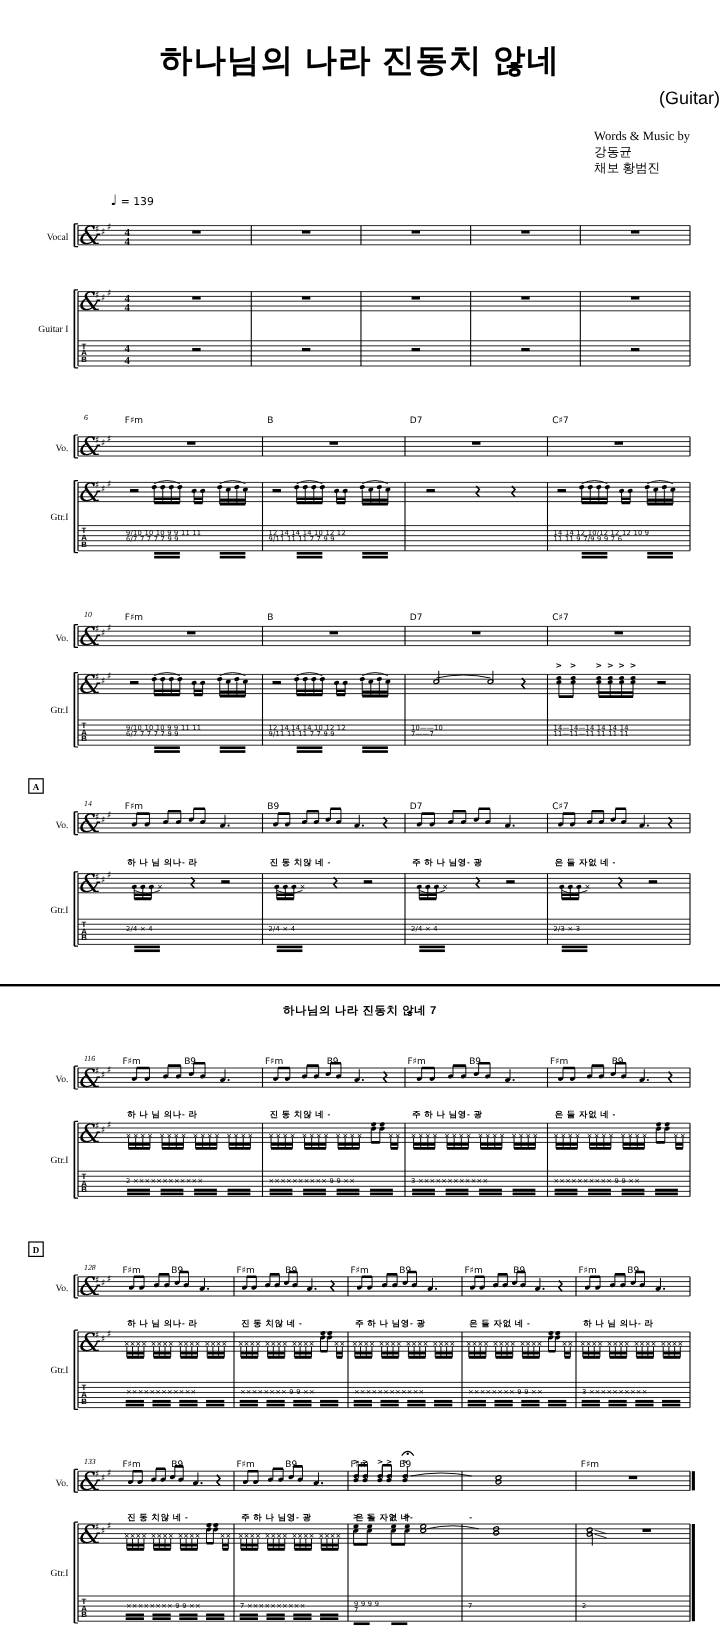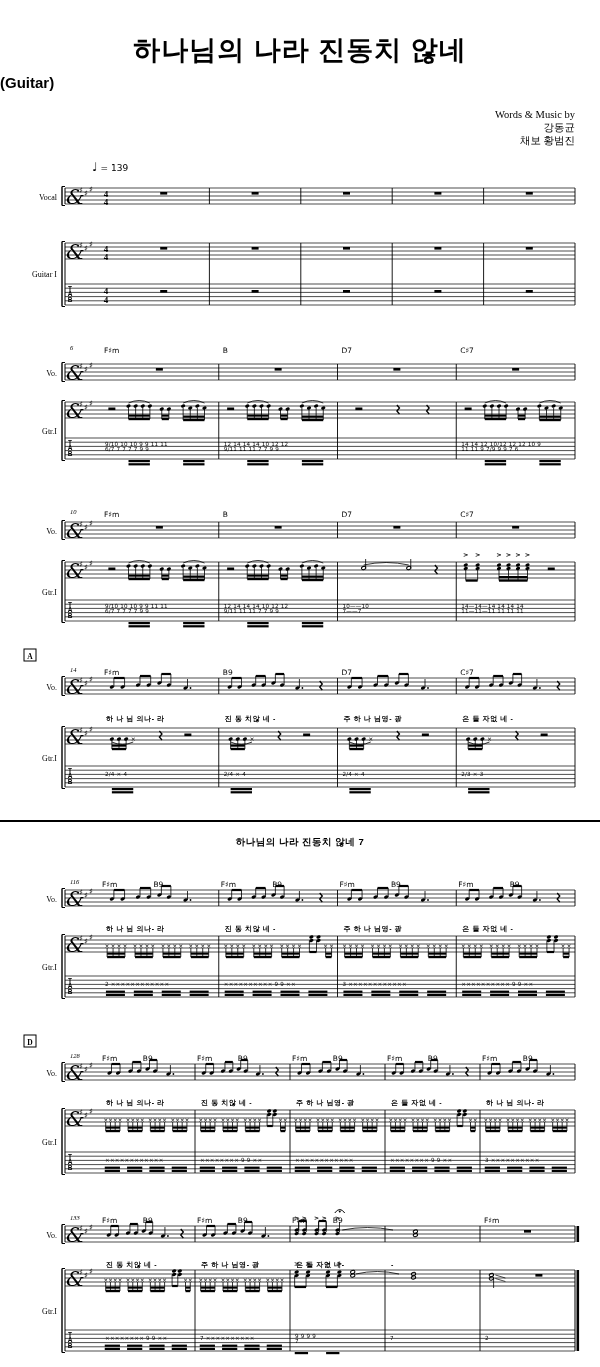--- a/index.html
+++ b/index.html
@@ -7,8 +7,8 @@
         font-family:"Liberation Serif",serif;color:#000;}
   .title{position:absolute;top:32px;left:0;width:600px;text-align:center;
          font-family:"Liberation Sans",sans-serif;font-weight:900;font-size:27px;letter-spacing:1px;}
-  .subtitle{position:absolute;top:74px;left:0;width:600px;text-align:left;
-         font-family:"Liberation Sans",sans-serif;font-weight:bold;font-size:15px;}
+  .subtitle{position:absolute;top:74px;left:0;width:600px;text-align:right;
+         font-family:"Liberation Sans",sans-serif;font-weight:normal;font-size:15px;}
   .credits{position:absolute;top:108px;right:25px;text-align:right;
          font-family:"Liberation Serif",serif;font-size:10.5px;line-height:1.25;}
   .tempo{position:absolute;top:160px;left:92px;font-family:"DejaVu Sans",sans-serif;font-size:9px;}

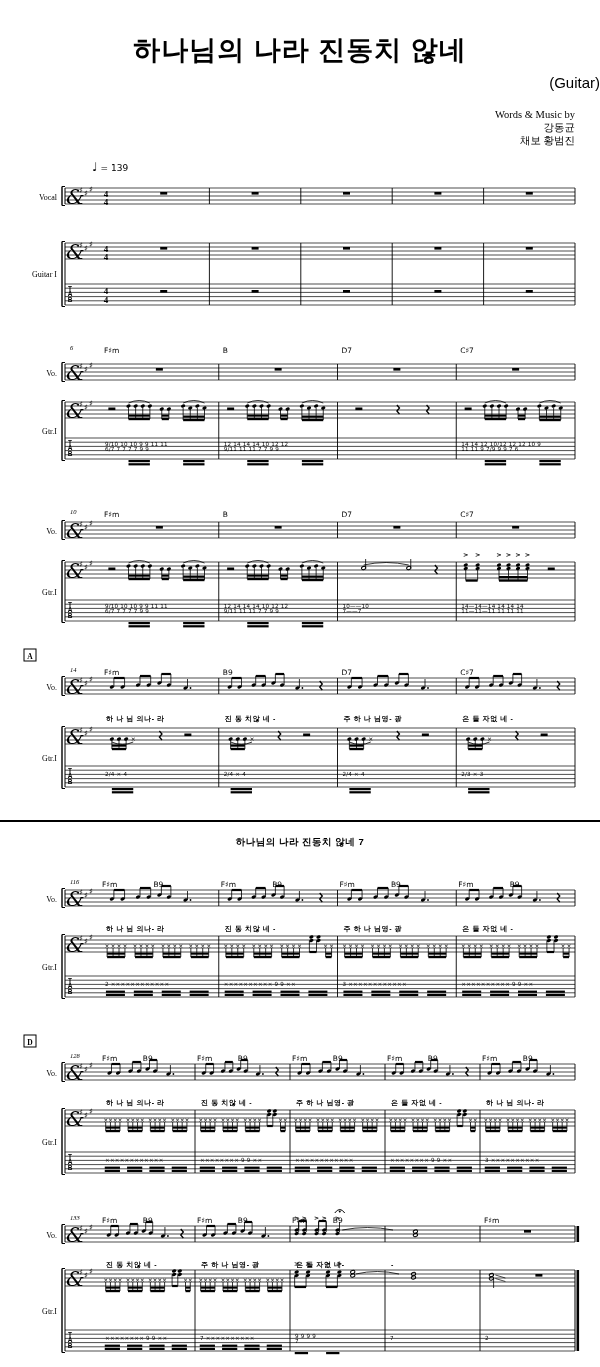--- a/index.html
+++ b/index.html
@@ -9,7 +9,7 @@
          font-family:"Liberation Sans",sans-serif;font-weight:900;font-size:27px;letter-spacing:1px;}
   .subtitle{position:absolute;top:74px;left:0;width:600px;text-align:right;
          font-family:"Liberation Sans",sans-serif;font-weight:normal;font-size:15px;}
-  .credits{position:absolute;top:108px;right:25px;text-align:right;
+  .credits{position:absolute;top:108px;right:25px;text-align:left;
          font-family:"Liberation Serif",serif;font-size:10.5px;line-height:1.25;}
   .tempo{position:absolute;top:160px;left:92px;font-family:"DejaVu Sans",sans-serif;font-size:9px;}
   .tempo .note{font-size:12px;}

